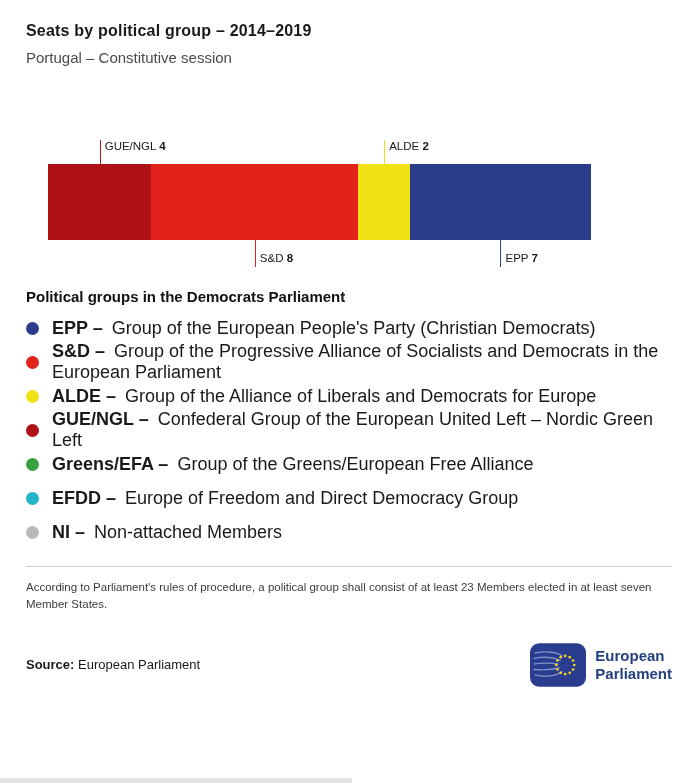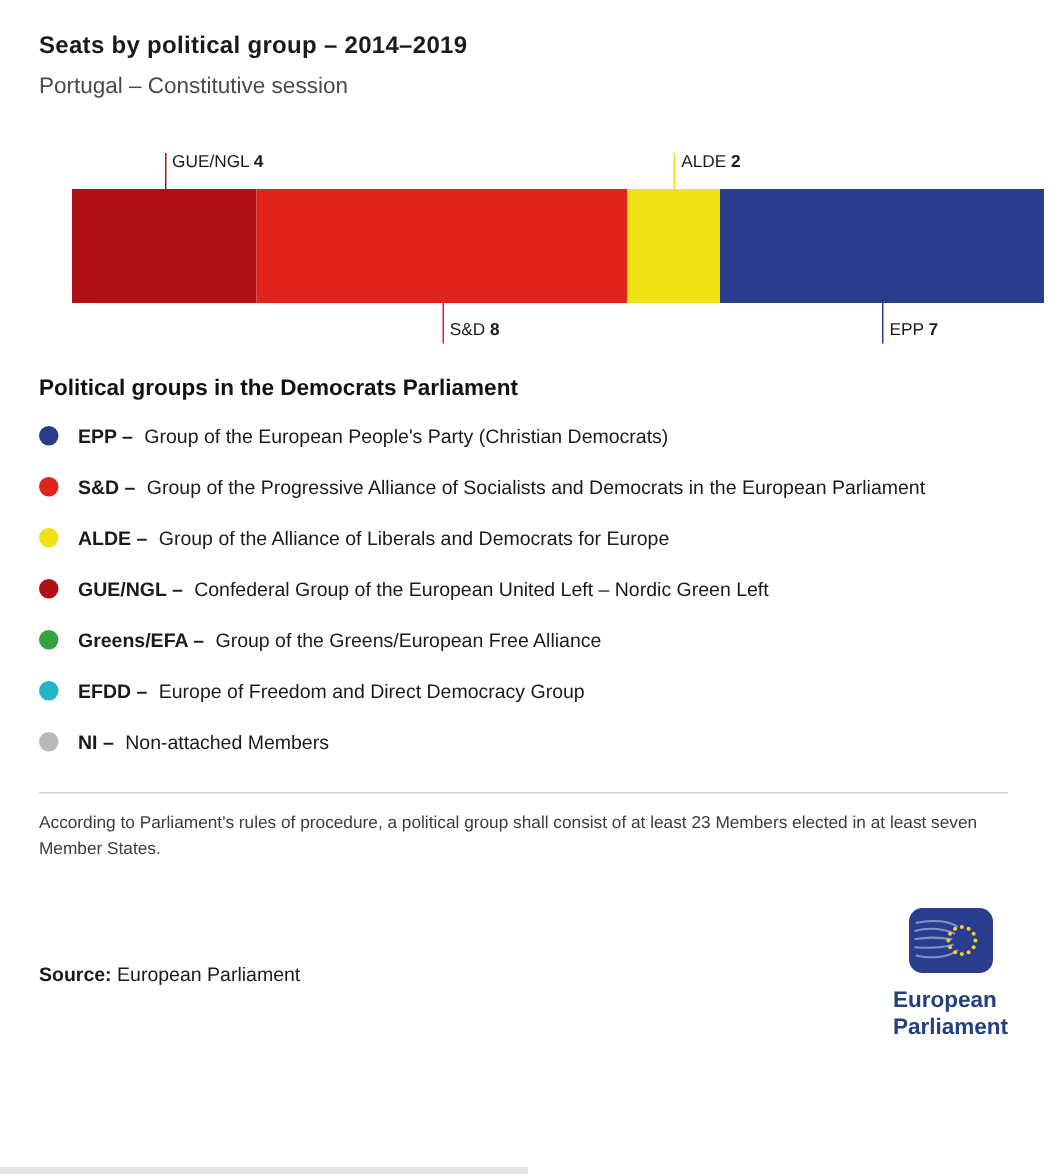--- a/index.html
+++ b/index.html
@@ -13,7 +13,7 @@
   h1.title { font-size:16px; font-weight:bold; letter-spacing:.2px; color:#1a1a1a; }
   h2.subtitle { font-size:15px; font-weight:normal; color:#4a4a4a; margin-top:9px; }
 
-  .chart { margin:36px 0 0 22px; width:648px;text-align:center; }
+  .chart { margin:74px 0 0 22px; width:543px;text-align:center; }
   .callouts { position:relative; }
   .callouts.top { height:24px; }
   .callouts.bottom { height:27px; }

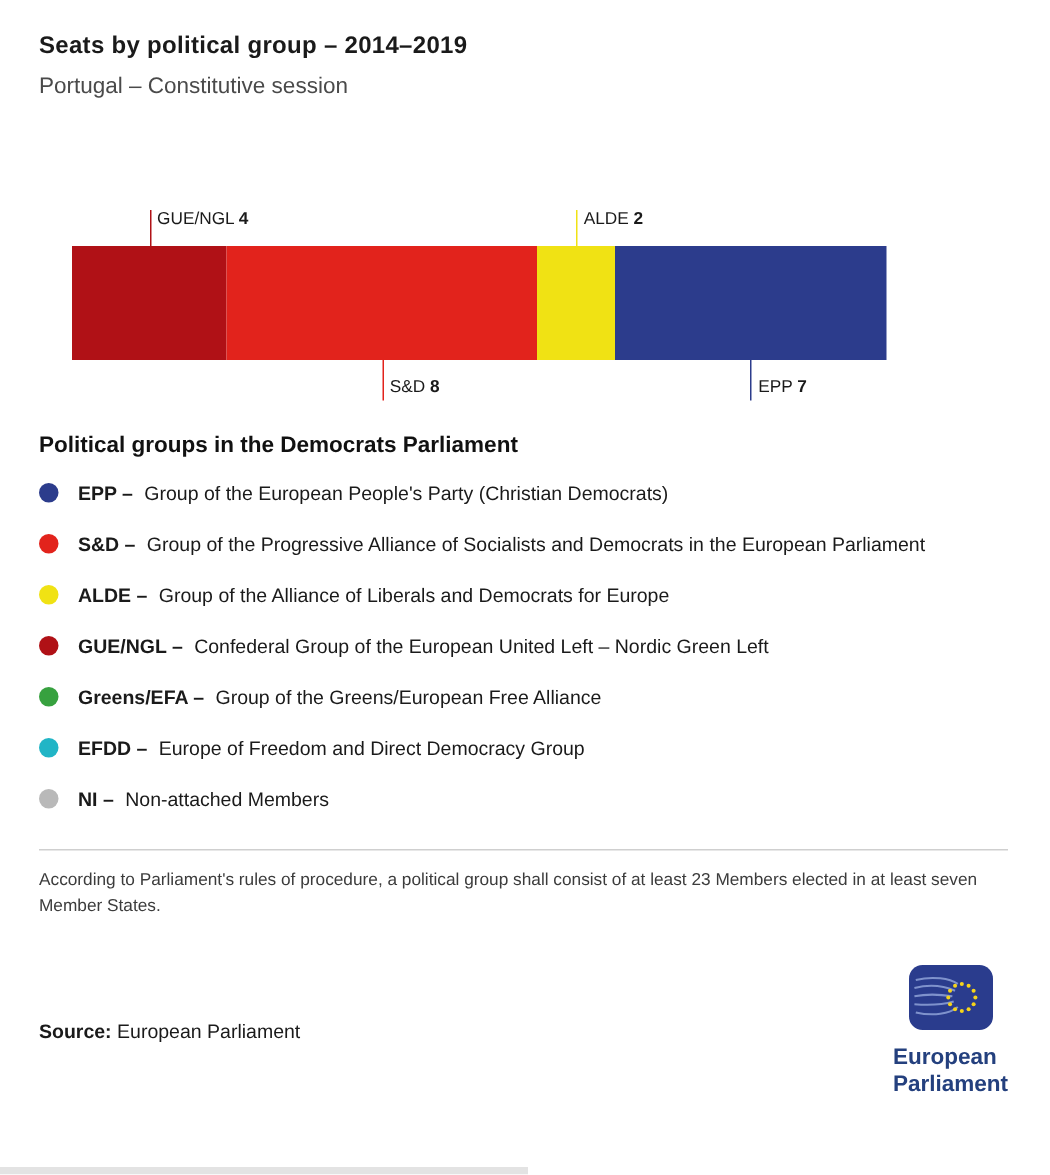--- a/index.html
+++ b/index.html
@@ -30,7 +30,7 @@
 
   h3.legend-heading { margin-top:21px; font-size:15px; font-weight:bold; color:#111; }
   ul.legend { list-style:none; margin-top:15px; }
-  ul.legend li { display:flex; align-items:center; height:16px; margin-bottom:18px; font-size:13px; color:#1a1a1a; }
+  ul.legend li { display:flex; align-items:center; height:16px; margin-bottom:18px; font-size:18px; color:#1a1a1a; }
   .dot { width:13px; height:13px; border-radius:50%; margin-right:13px; flex:none; }
   ul.legend b { font-weight:bold; margin-right:4px; }
 

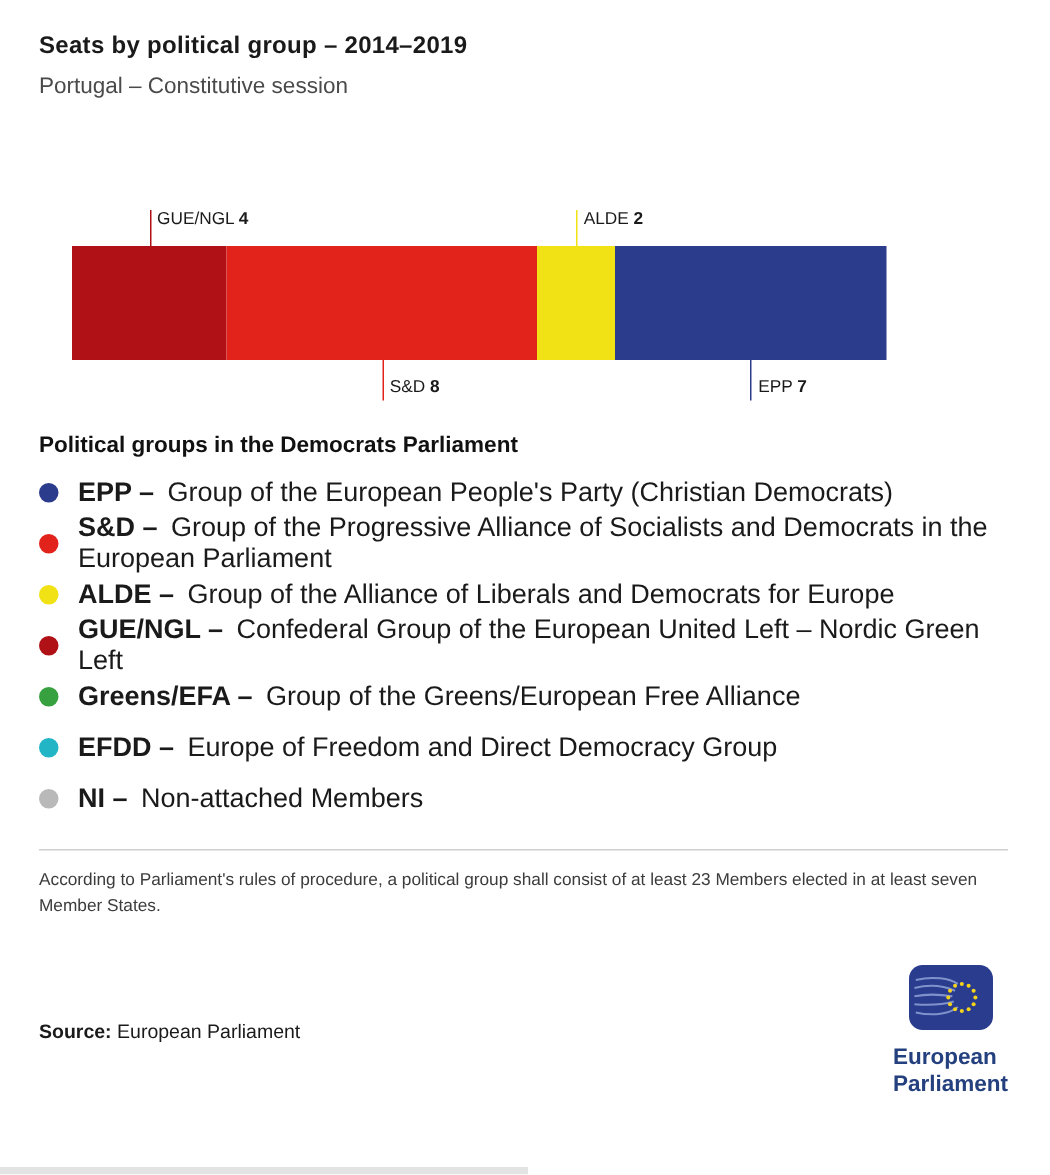--- a/index.html
+++ b/index.html
@@ -40,7 +40,7 @@
   .footer { display:flex; justify-content:space-between; align-items:center; margin-top:29px; }
   .source { font-size:13px; color:#1a1a1a; }
   .source b { font-weight:bold; }
-  .logo { display:flex; align-items:center; gap:9px;flex-direction:column; }
+  .logo { display:flex; align-items:center; gap:9px; }
   .logo-text { font-size:15px; font-weight:bold; line-height:1.2; color:#24407e; }
 
   .bottom-strip { position:absolute; left:0; bottom:0; width:352px; height:5px; background:#e3e3e3; }

